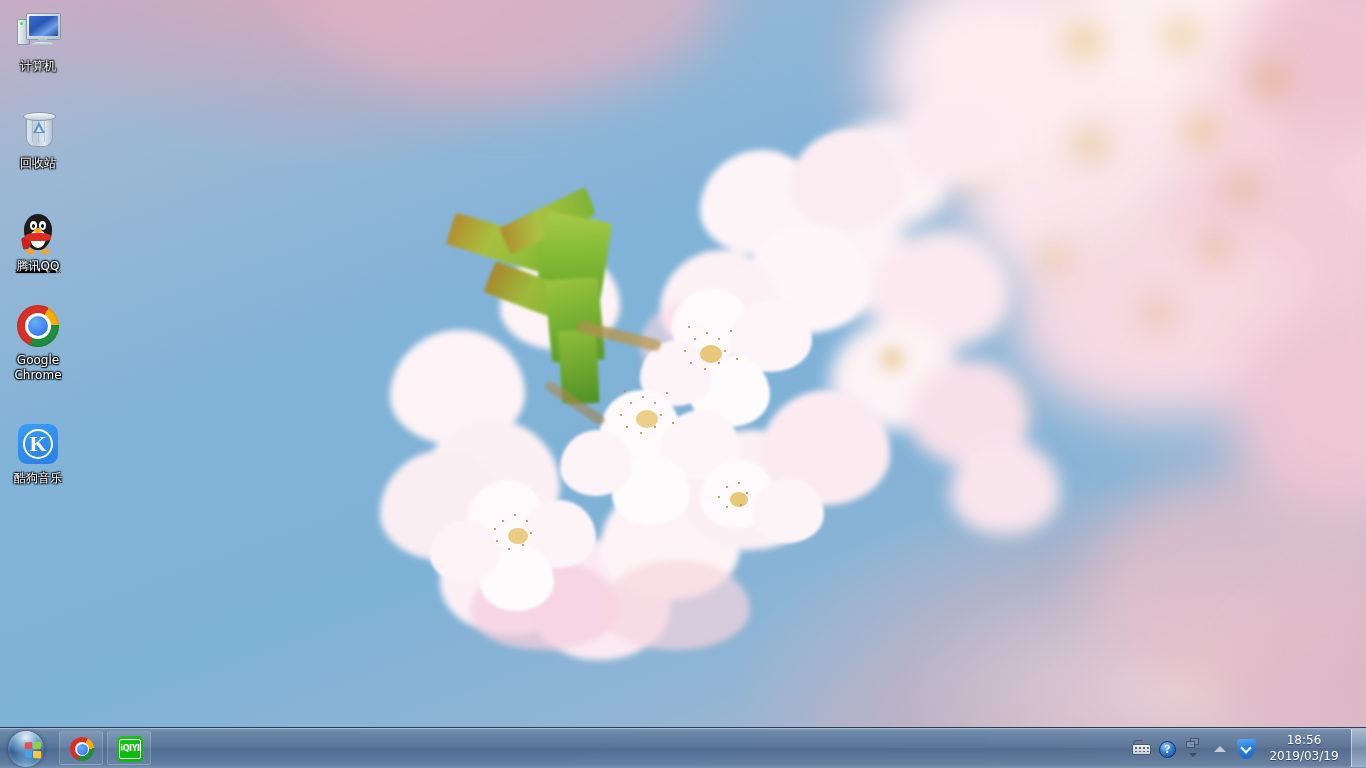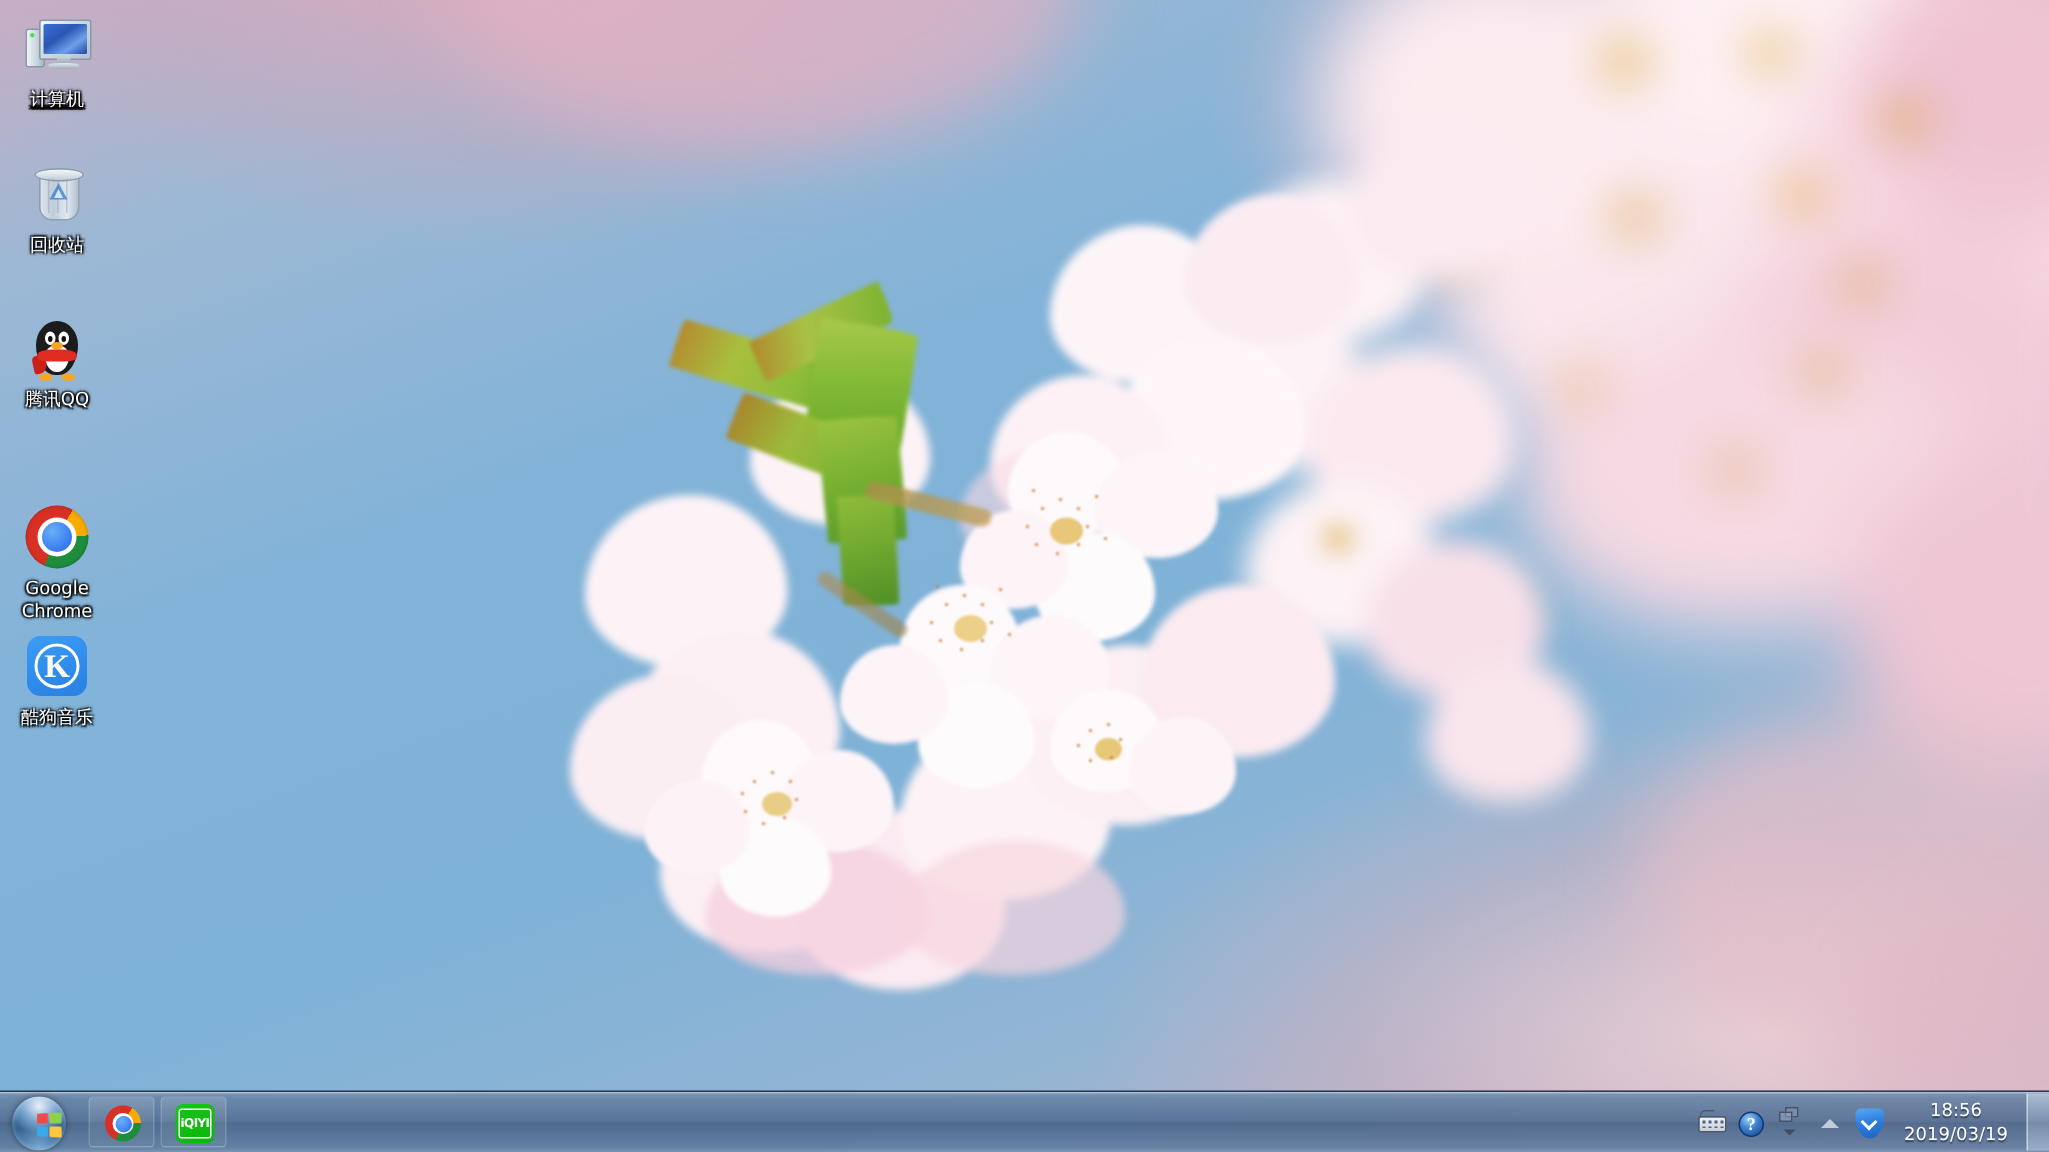--- a/index.html
+++ b/index.html
@@ -665,7 +665,7 @@
 
   <div id="icon-layer">
 
-    <div class="desk-icon" style="top:8px;text-decoration:underline;">
+    <div class="desk-icon" style="top:8px;">
       <div class="glyph">
         <div class="ic-tower">
             <div class="ic-tower-led"></div>

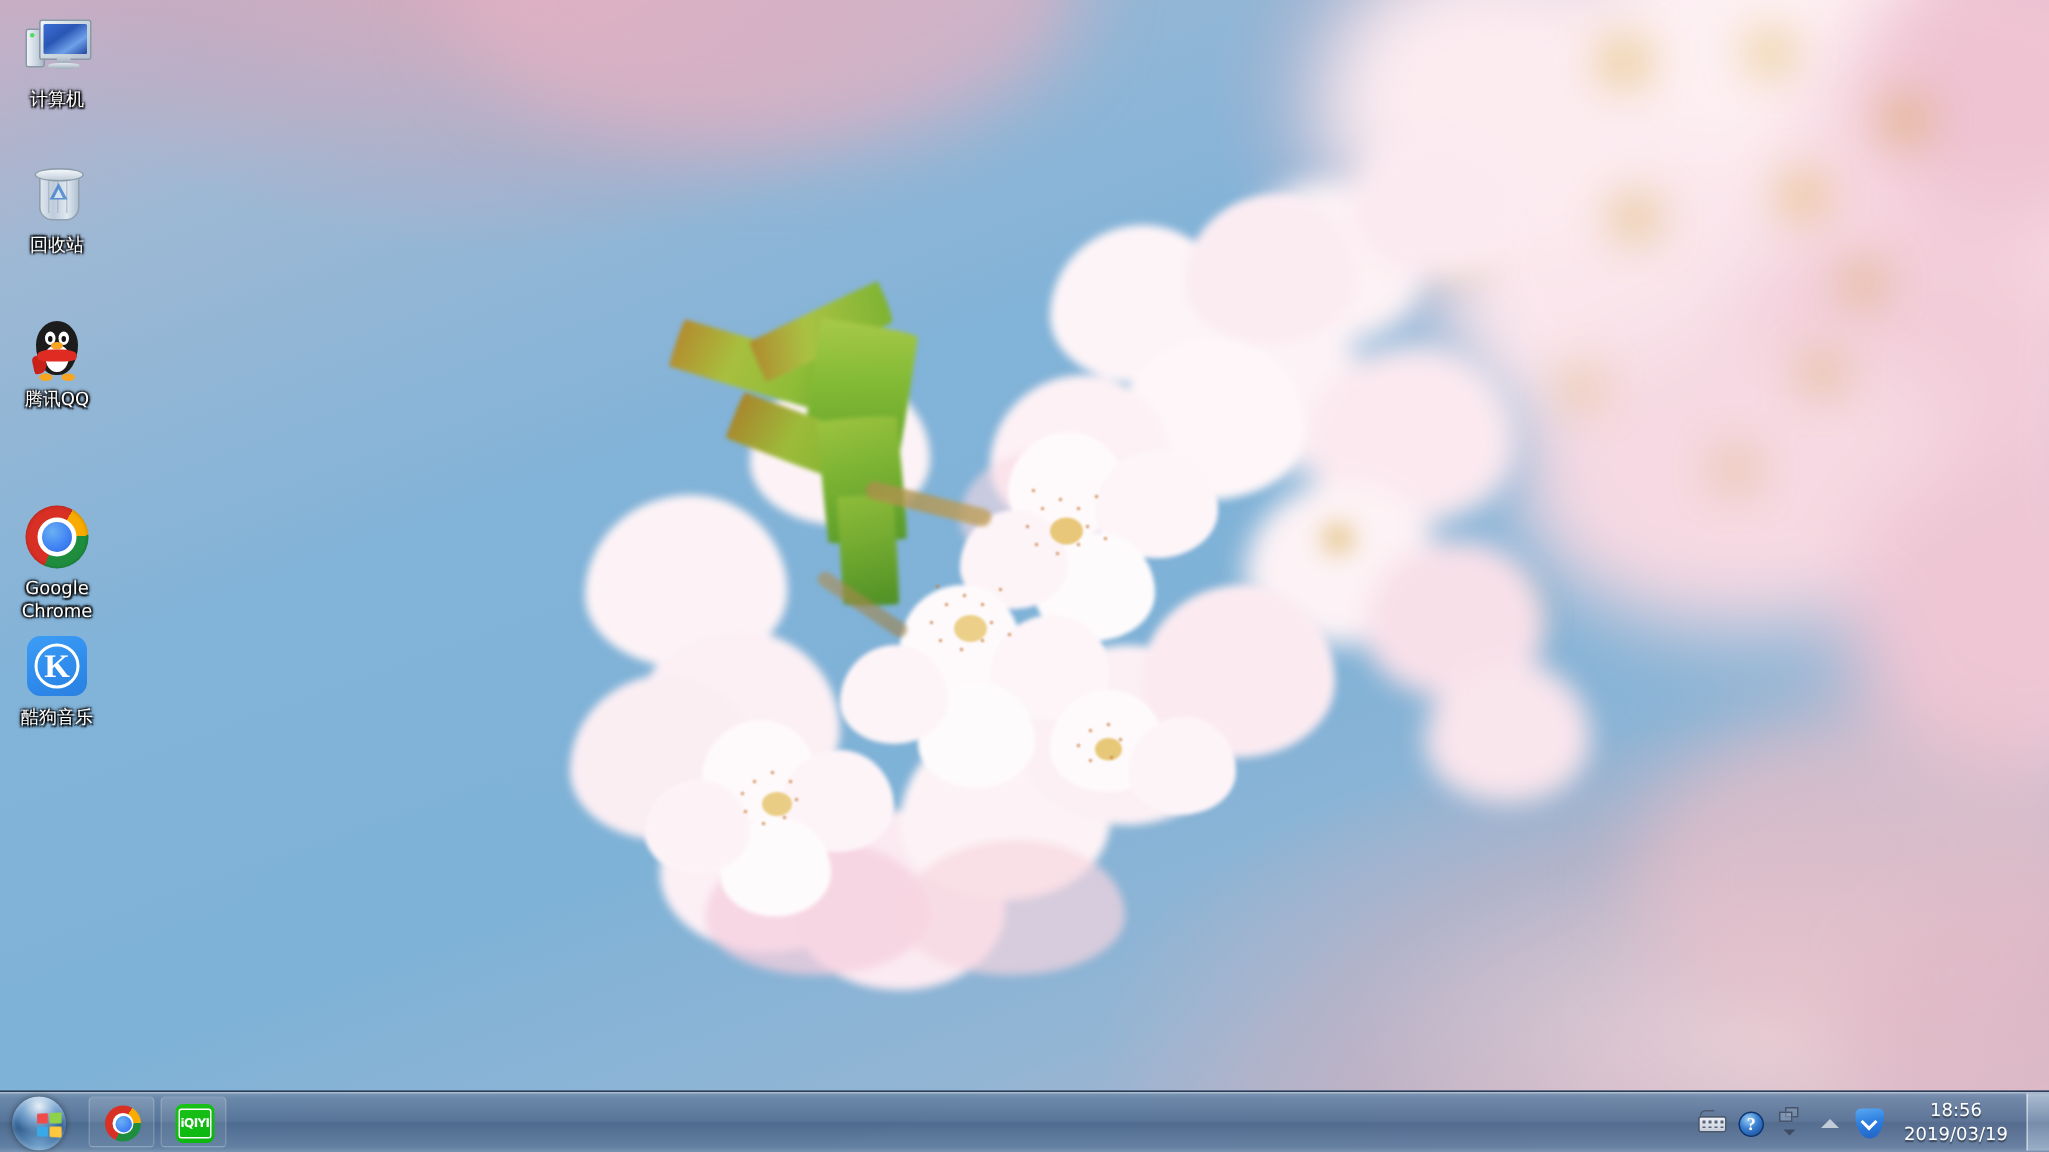--- a/index.html
+++ b/index.html
@@ -692,7 +692,7 @@
       <div class="label">回收站</div>
     </div>
 
-    <div class="desk-icon" style="top:208px;">
+    <div class="desk-icon" style="top:208px;text-decoration:underline;">
       <div class="glyph">
         <div class="ic-qq-foot" style="left:12px;"></div>
         <div class="ic-qq-foot" style="left:27px;"></div>

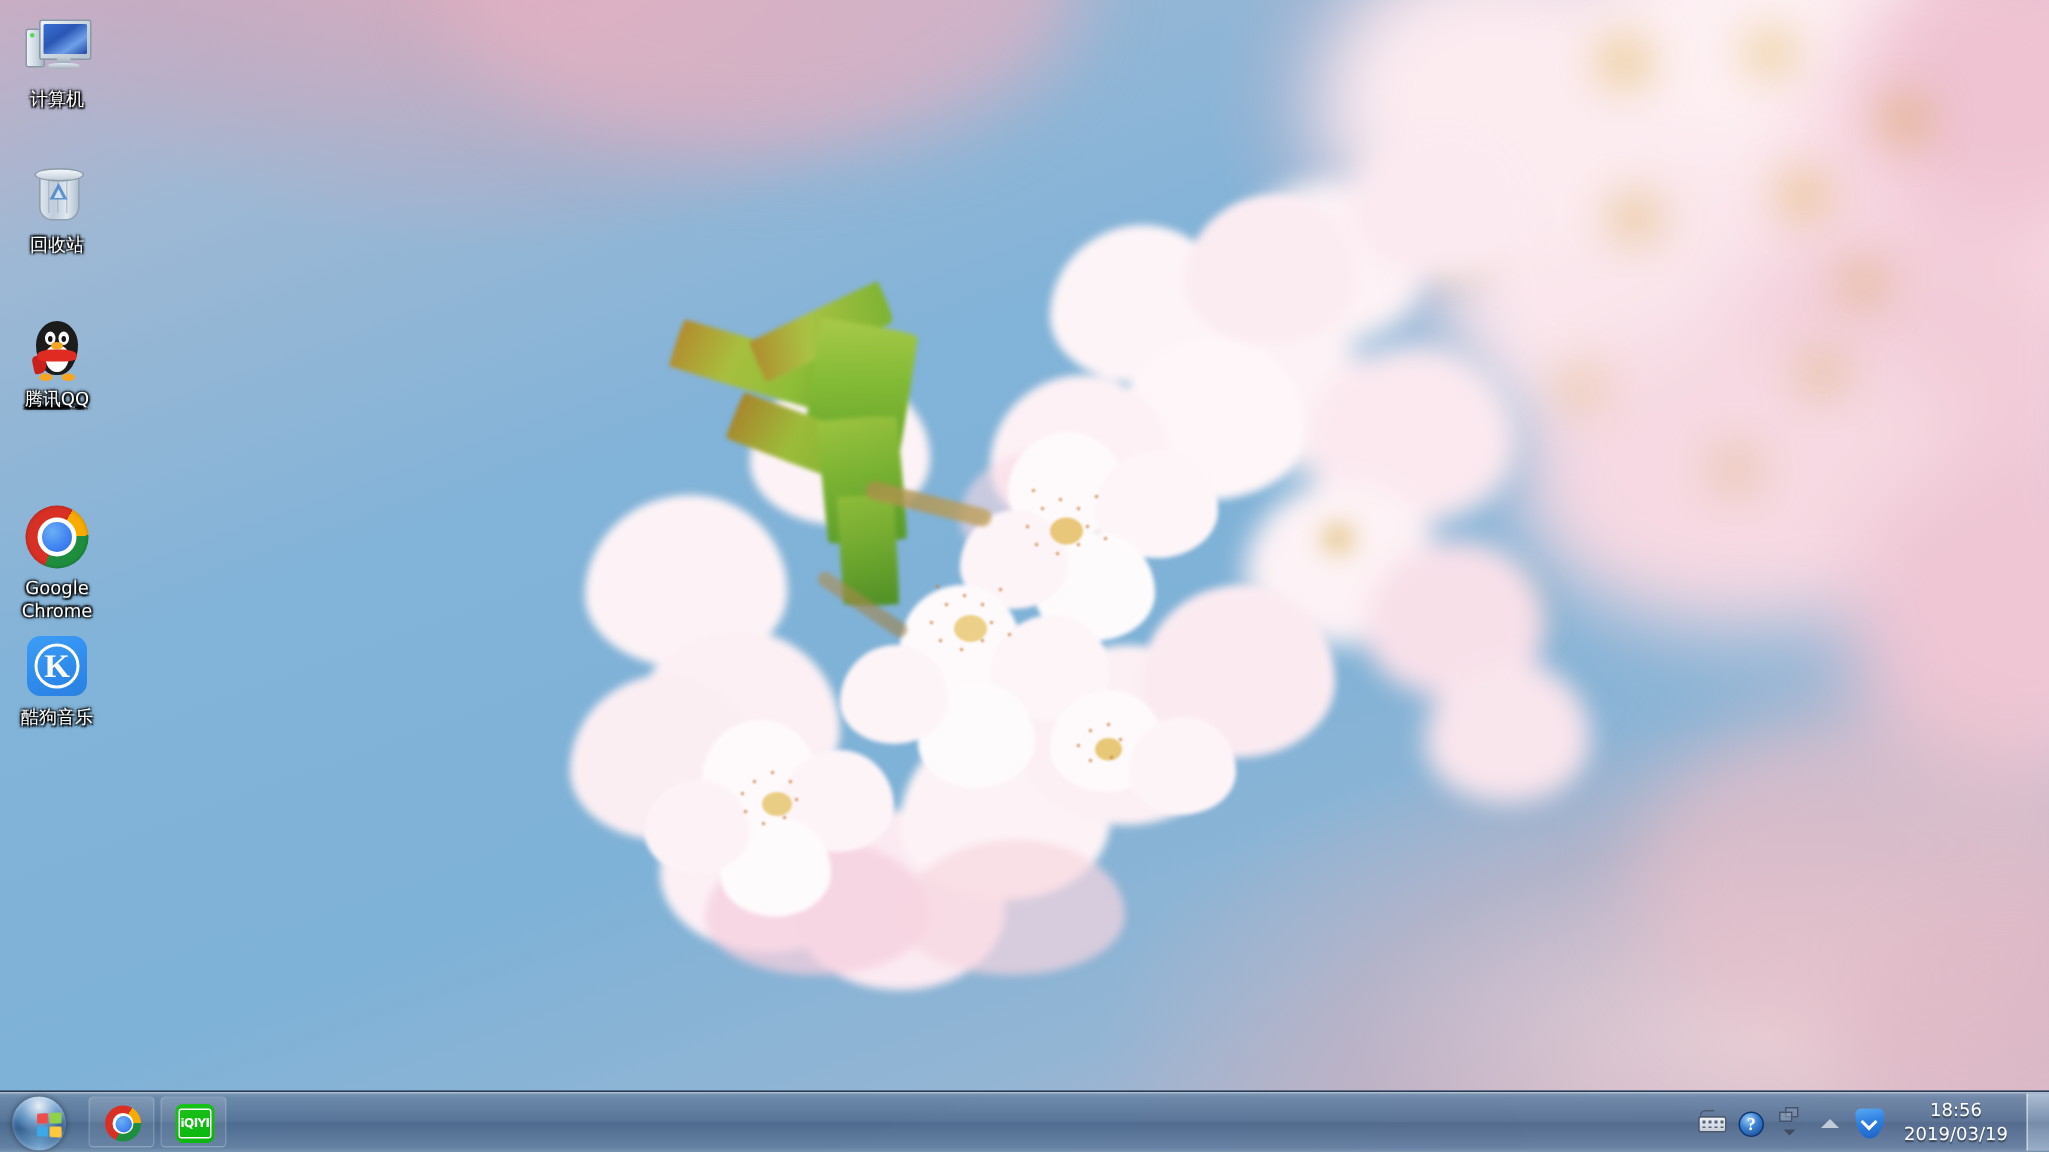--- a/index.html
+++ b/index.html
@@ -709,7 +709,7 @@
       <div class="label">腾讯QQ</div>
     </div>
 
-    <div class="desk-icon" style="top:334px;">
+    <div class="desk-icon" style="top:302px;">
       <div class="glyph">
         <div class="ic-chrome"></div>
         <div class="ic-chrome-white"></div>

